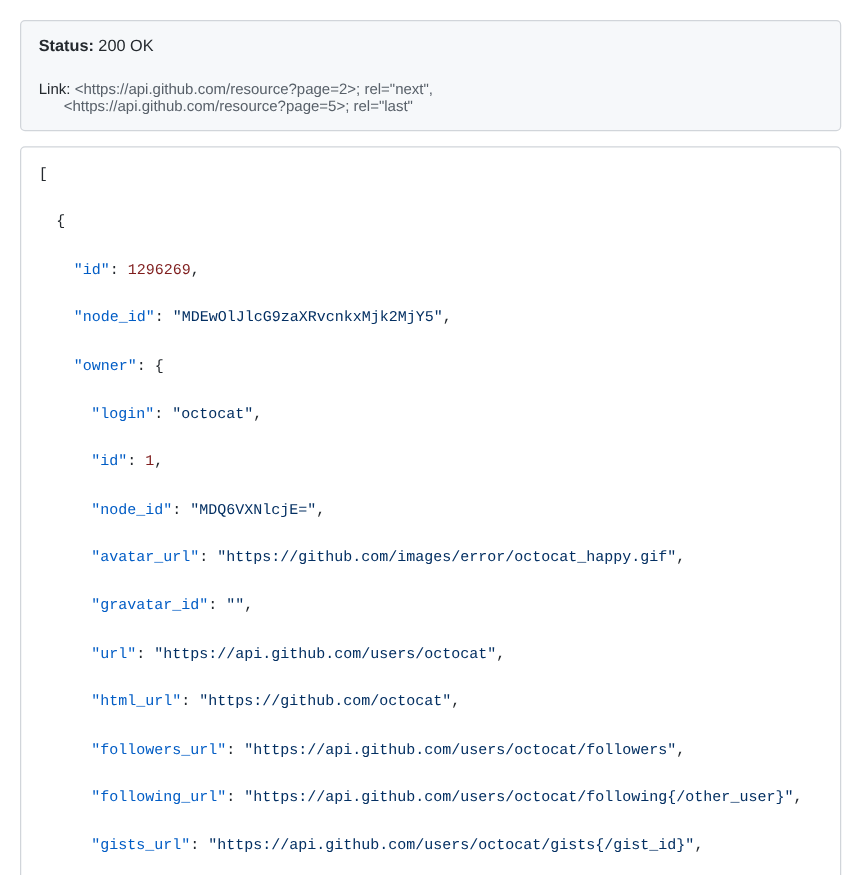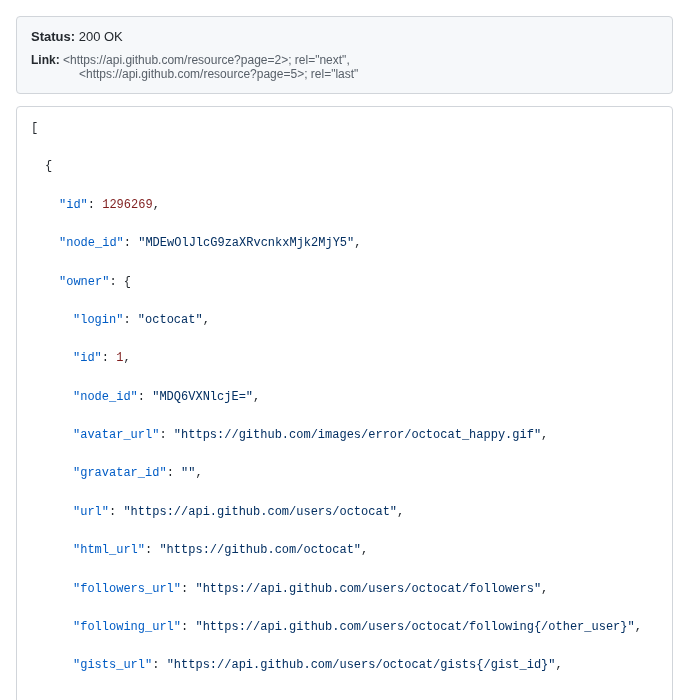--- a/index.html
+++ b/index.html
@@ -28,7 +28,7 @@
     .status-line {
       font-size: 13px;
       color: #24292e;
-      margin-bottom: 9px;
+      margin-bottom: 20px;
     }
     .link-line {
       font-size: 12px;

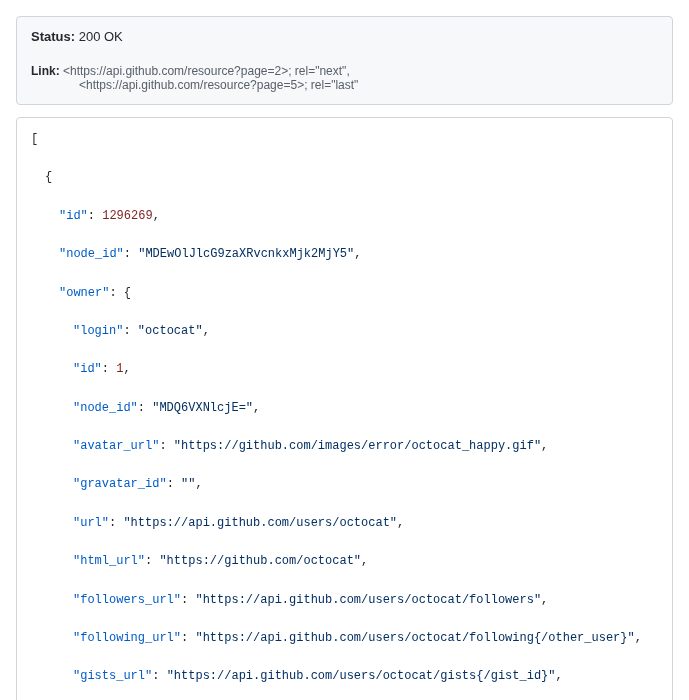--- a/index.html
+++ b/index.html
@@ -36,7 +36,7 @@
     }
     .link-line span.label {
       color: #24292e;
-      font-weight: 700;
+      font-weight: 400;
     }
     .json-box {
       border: 1px solid #d1d5da;

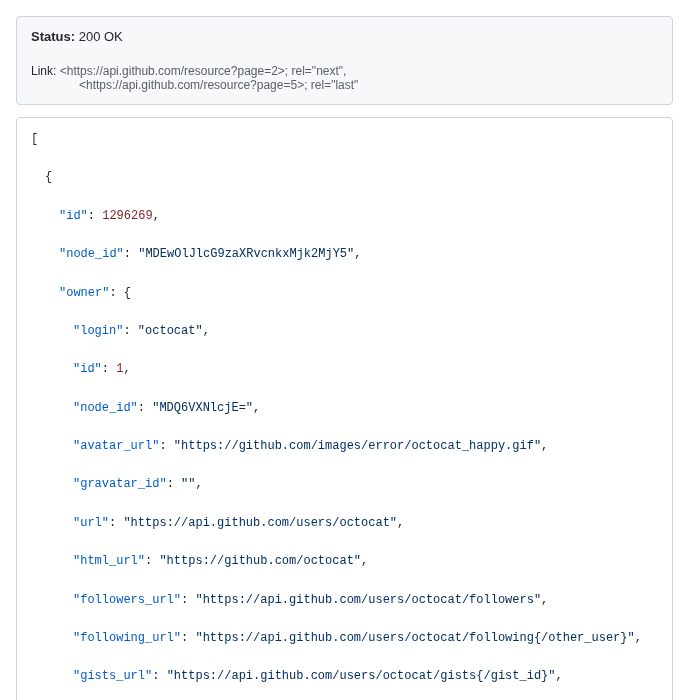--- a/index.html
+++ b/index.html
@@ -74,7 +74,7 @@
       <span class="label">Link:</span>
       <span>&lt;https://api.github.com/resource?page=2&gt;; rel="next",</span>
       <br>
-      <span style="display:inline-block;margin-left:48px;">&lt;https://api.github.com/resource?page=5&gt;; rel="last"</span>
+      <span style="display:inline-block;margin-left:20px;">&lt;https://api.github.com/resource?page=5&gt;; rel="last"</span>
     </div>
   </div>
 

